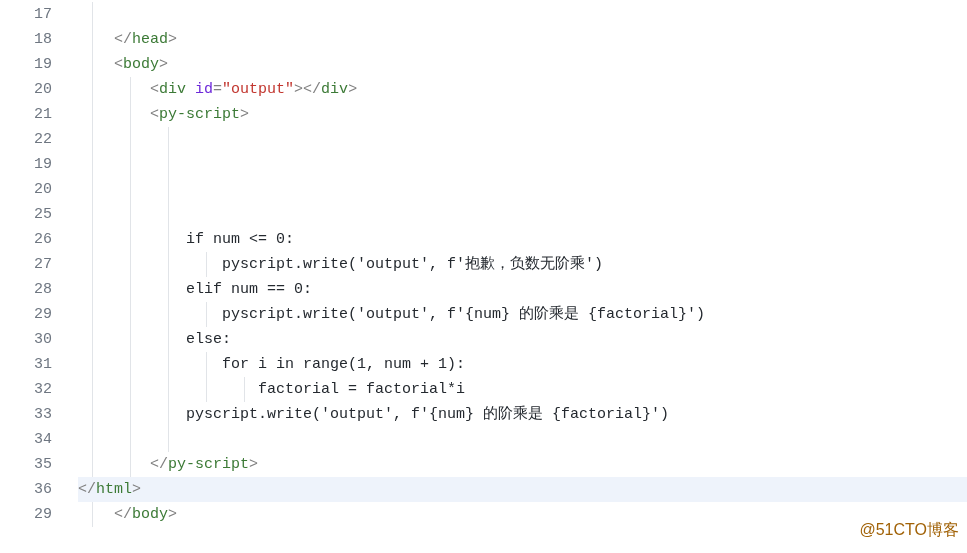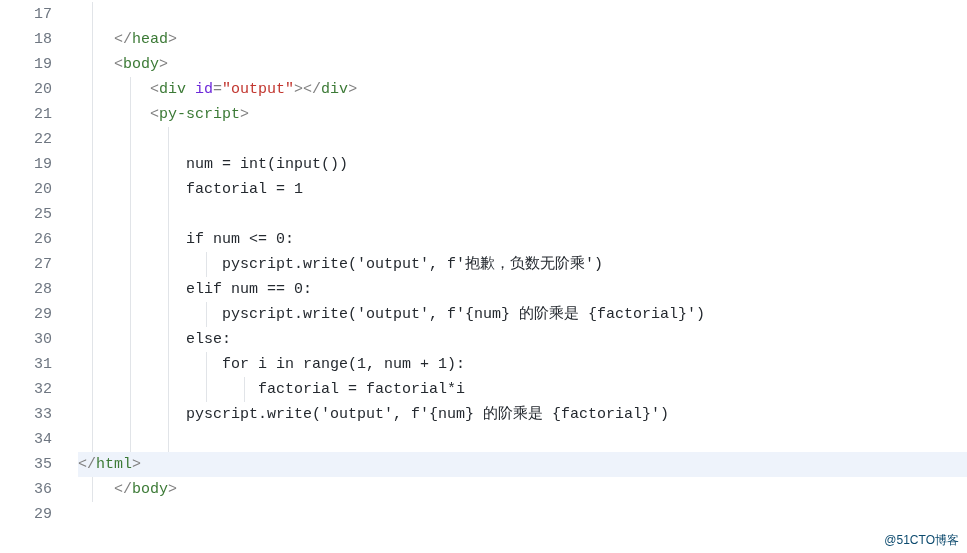--- a/index.html
+++ b/index.html
@@ -105,7 +105,7 @@
       <div class="line"><div class="guide g1"></div><div class="guide g2"></div><span class="txt">        </span><span class="punct">&lt;</span><span class="tag">div </span><span class="attr">id</span><span class="punct">=</span><span class="str">"output"</span><span class="punct">&gt;&lt;/</span><span class="tag">div</span><span class="punct">&gt;</span></div>
       <div class="line"><div class="guide g1"></div><div class="guide g2"></div><span class="txt">        </span><span class="punct">&lt;</span><span class="tag">py-script</span><span class="punct">&gt;</span></div>
       <div class="line"><div class="guide g1"></div><div class="guide g2"></div><div class="guide g3"></div></div>
-      <div class="line"><div class="guide g1"></div><div class="guide g2"></div><div class="guide g3"></div><span class="txt">            num = int(input())</span></div>
+      <div class="line"><div class="guide g1"></div><div class="guide g2"></div><div class="guide g3"></div></div>
       <div class="line"><div class="guide g1"></div><div class="guide g2"></div><div class="guide g3"></div><span class="txt">            factorial = 1</span></div>
       <div class="line"><div class="guide g1"></div><div class="guide g2"></div><div class="guide g3"></div></div>
       <div class="line"><div class="guide g1"></div><div class="guide g2"></div><div class="guide g3"></div><span class="txt">            if num &lt;= 0:</span></div>

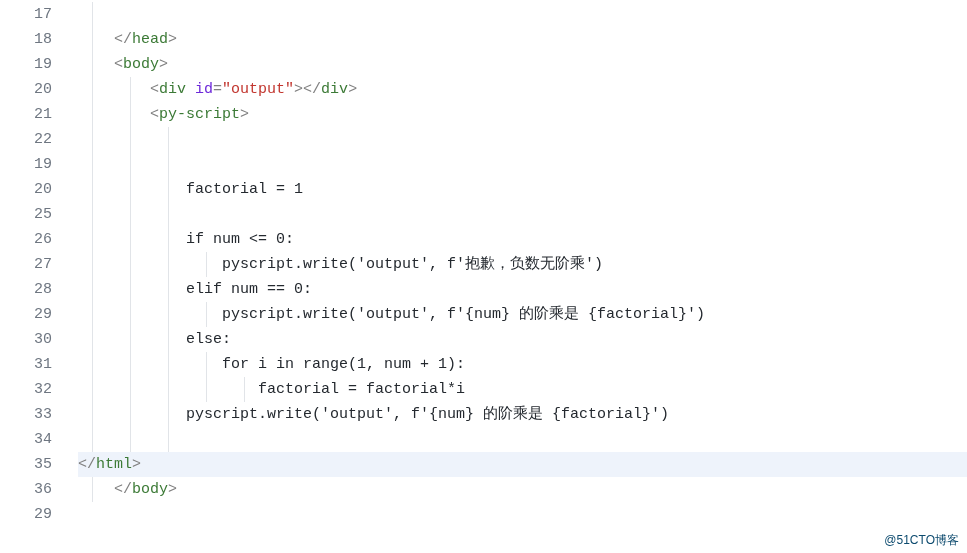--- a/index.html
+++ b/index.html
@@ -106,7 +106,7 @@
       <div class="line"><div class="guide g1"></div><div class="guide g2"></div><span class="txt">        </span><span class="punct">&lt;</span><span class="tag">py-script</span><span class="punct">&gt;</span></div>
       <div class="line"><div class="guide g1"></div><div class="guide g2"></div><div class="guide g3"></div></div>
       <div class="line"><div class="guide g1"></div><div class="guide g2"></div><div class="guide g3"></div></div>
-      <div class="line"><div class="guide g1"></div><div class="guide g2"></div><div class="guide g3"></div><span class="txt">            factorial = 1</span></div>
+      <div class="line"><div class="guide g1"></div><div class="guide g2"></div><div class="guide g3"></div></div>
       <div class="line"><div class="guide g1"></div><div class="guide g2"></div><div class="guide g3"></div></div>
       <div class="line"><div class="guide g1"></div><div class="guide g2"></div><div class="guide g3"></div><span class="txt">            if num &lt;= 0:</span></div>
       <div class="line"><div class="guide g1"></div><div class="guide g2"></div><div class="guide g3"></div><div class="guide g4"></div><span class="txt">                pyscript.write('output', f'抱歉，负数无阶乘')</span></div>

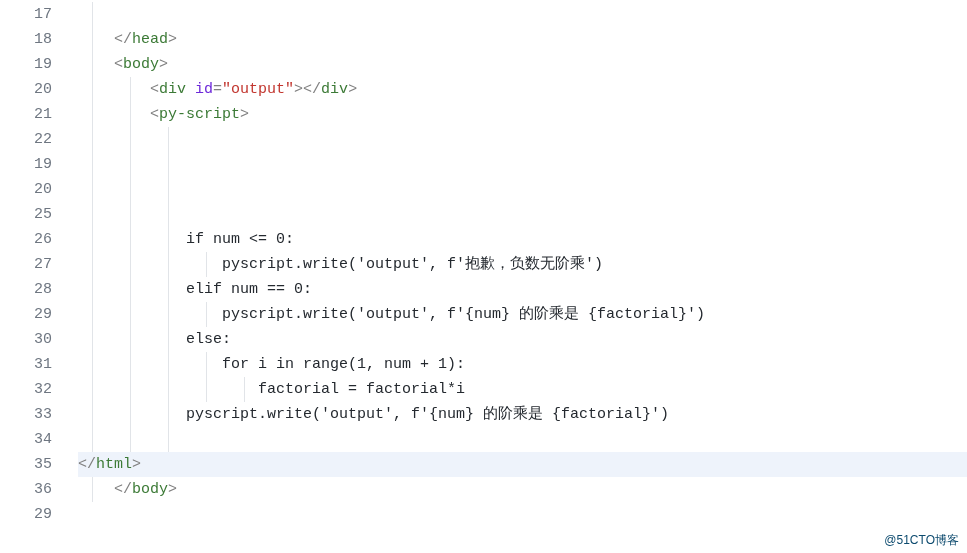--- a/index.html
+++ b/index.html
@@ -117,6 +117,7 @@
       <div class="line"><div class="guide g1"></div><div class="guide g2"></div><div class="guide g3"></div><div class="guide g4"></div><div class="guide g5"></div><span class="txt">                    factorial = factorial*i</span></div>
       <div class="line"><div class="guide g1"></div><div class="guide g2"></div><div class="guide g3"></div><span class="txt">            pyscript.write('output', f'{num} 的阶乘是 {factorial}')</span></div>
       <div class="line"><div class="guide g1"></div><div class="guide g2"></div><div class="guide g3"></div></div>
+      <div class="line"><div class="guide g1"></div><div class="guide g2"></div><span class="txt">        </span><span class="punct">&lt;/</span><span class="tag">py-script</span><span class="punct">&gt;</span></div>
       <div class="line hl"><span class="punct">&lt;/</span><span class="tag">html</span><span class="punct">&gt;</span></div>
       <div class="line"><div class="guide g1"></div><span class="txt">    </span><span class="punct">&lt;/</span><span class="tag">body</span><span class="punct">&gt;</span></div>
     </div>

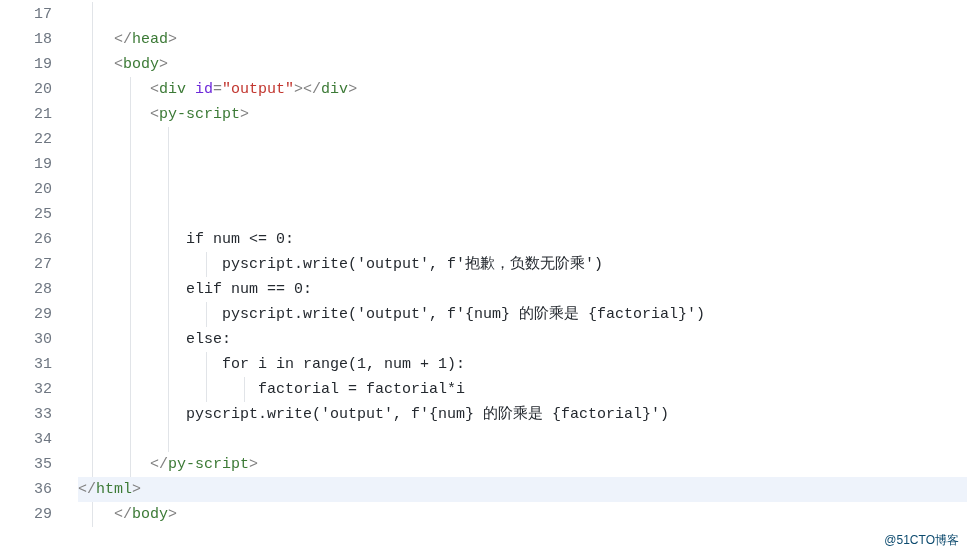--- a/index.html
+++ b/index.html
@@ -65,9 +65,9 @@
 .watermark {
   position: absolute;
   right: 8px;
-  bottom: 4px;
-  font-size: 12px;
-  color: #0c4a6e;
+  bottom: 12px;
+  font-size: 16px;
+  color: #a16207;
   font-family: Arial, sans-serif;
 }
 </style>

